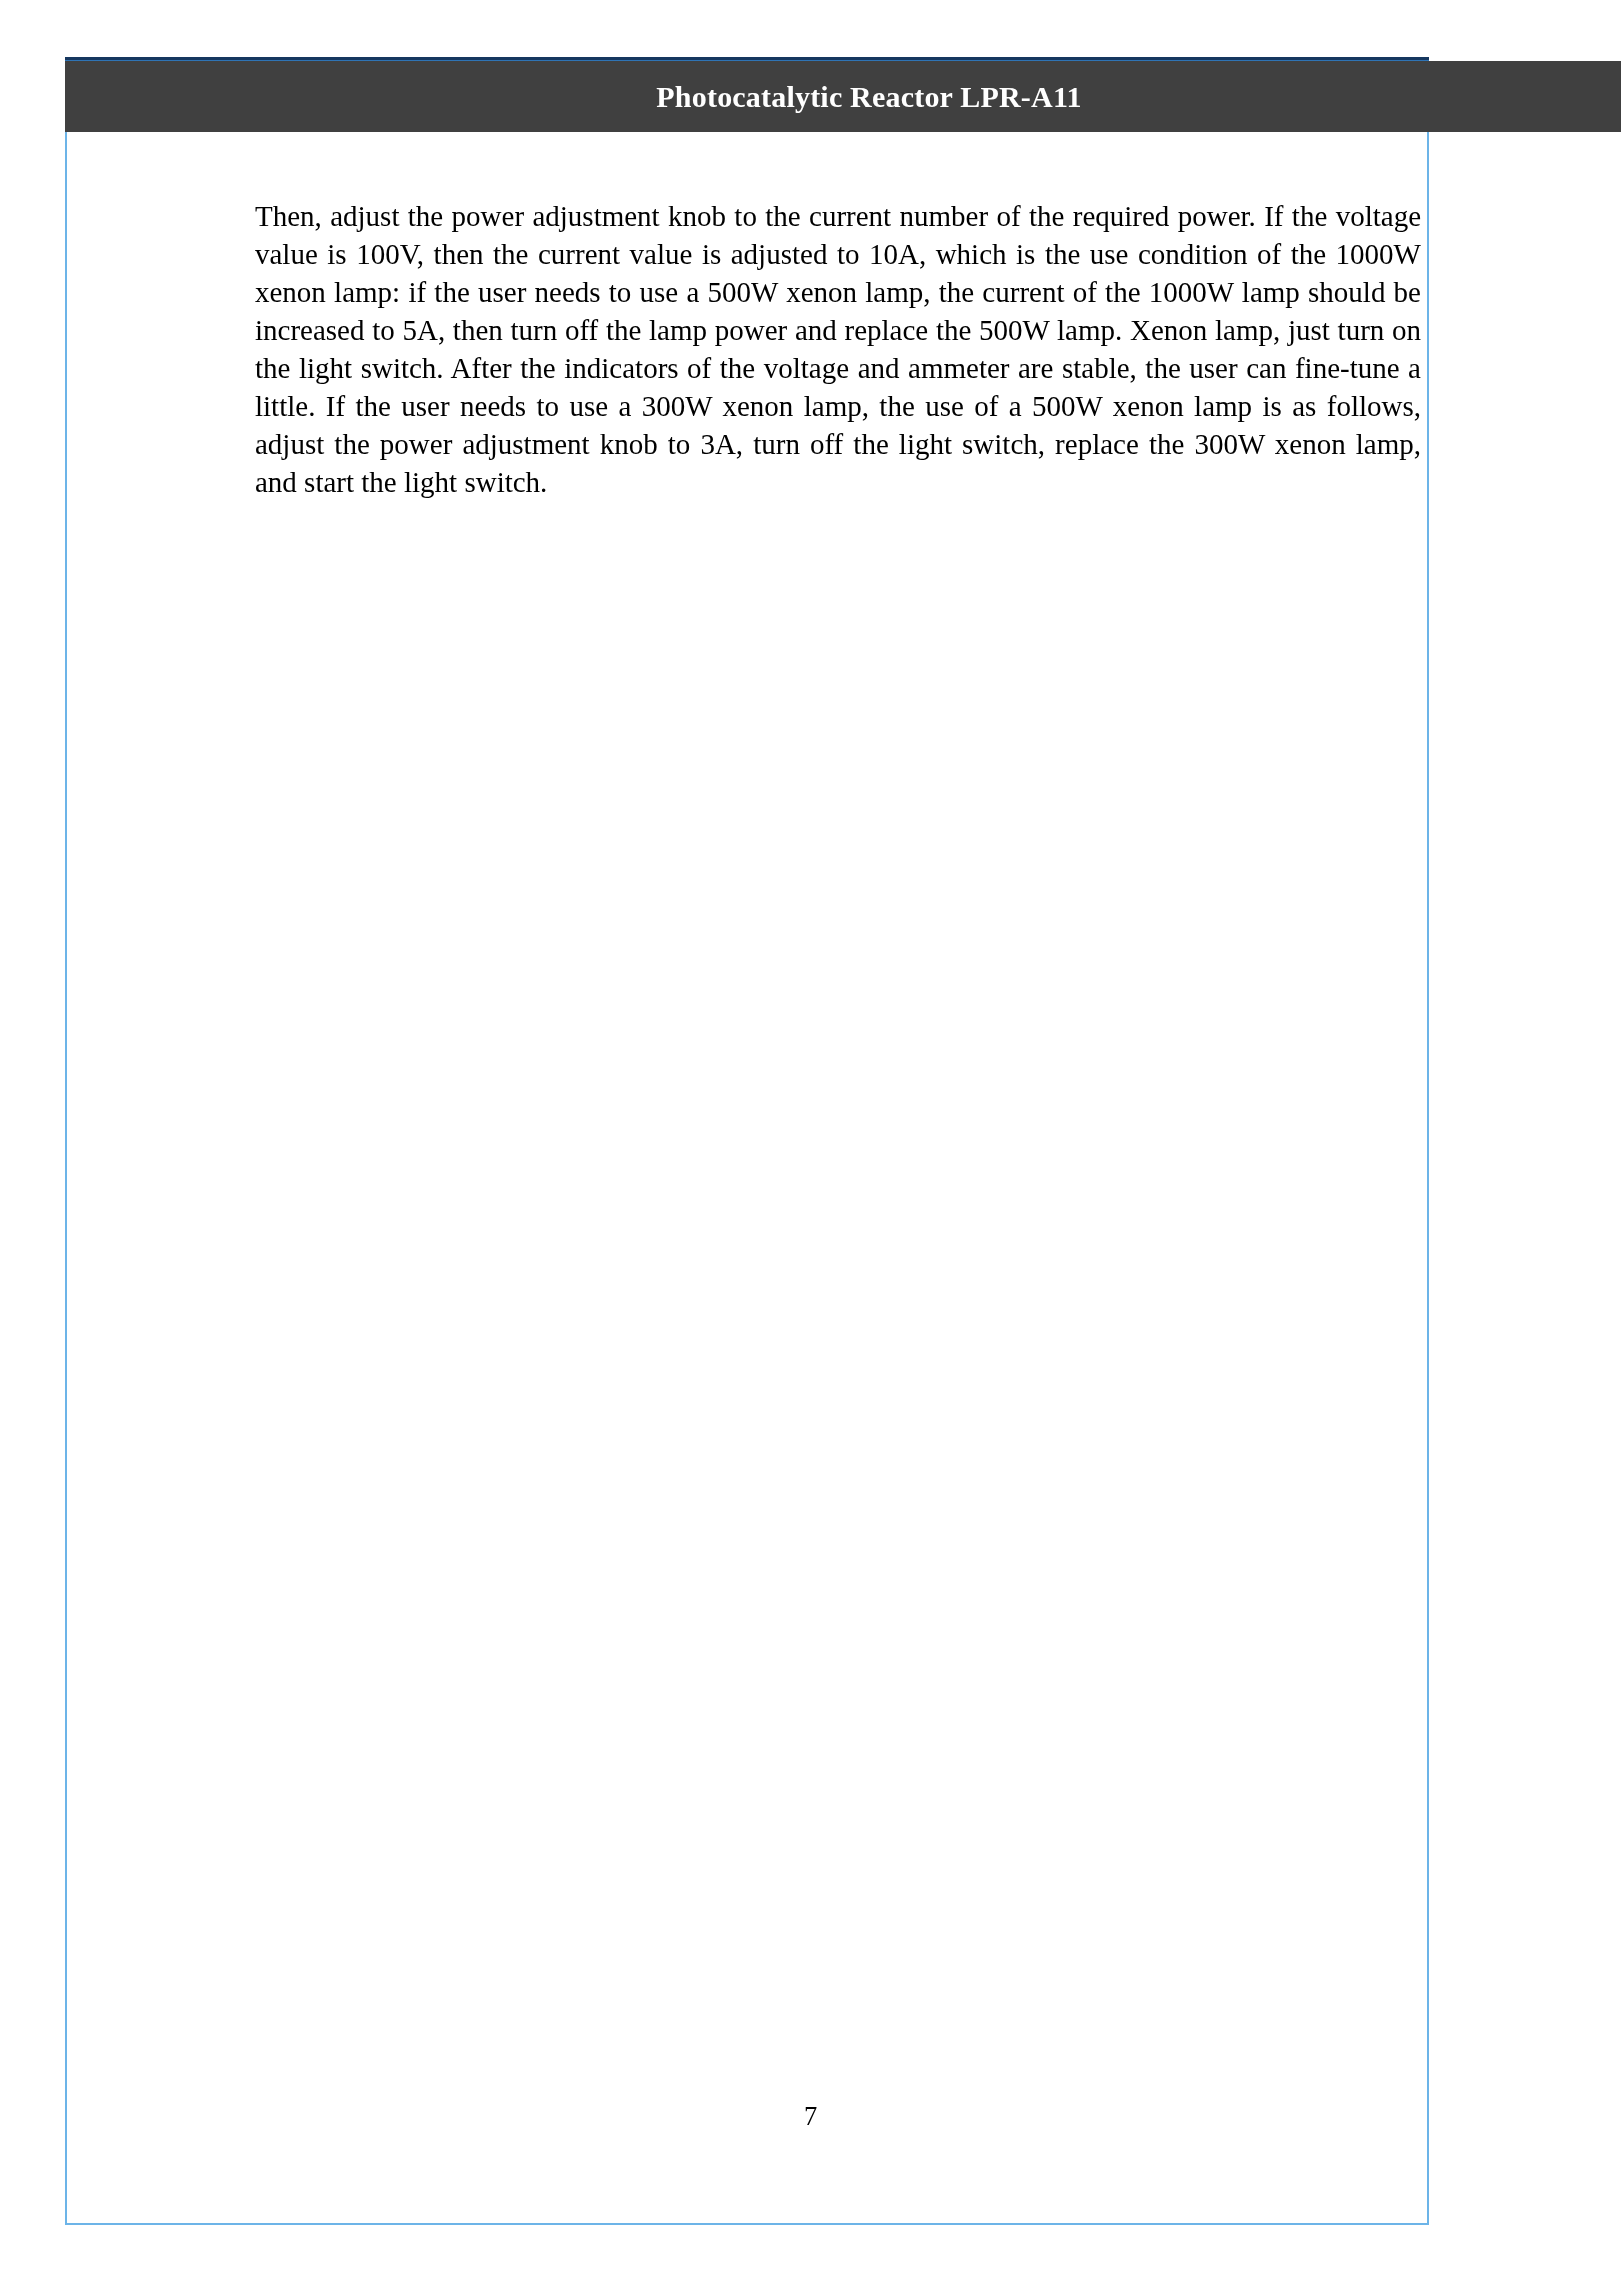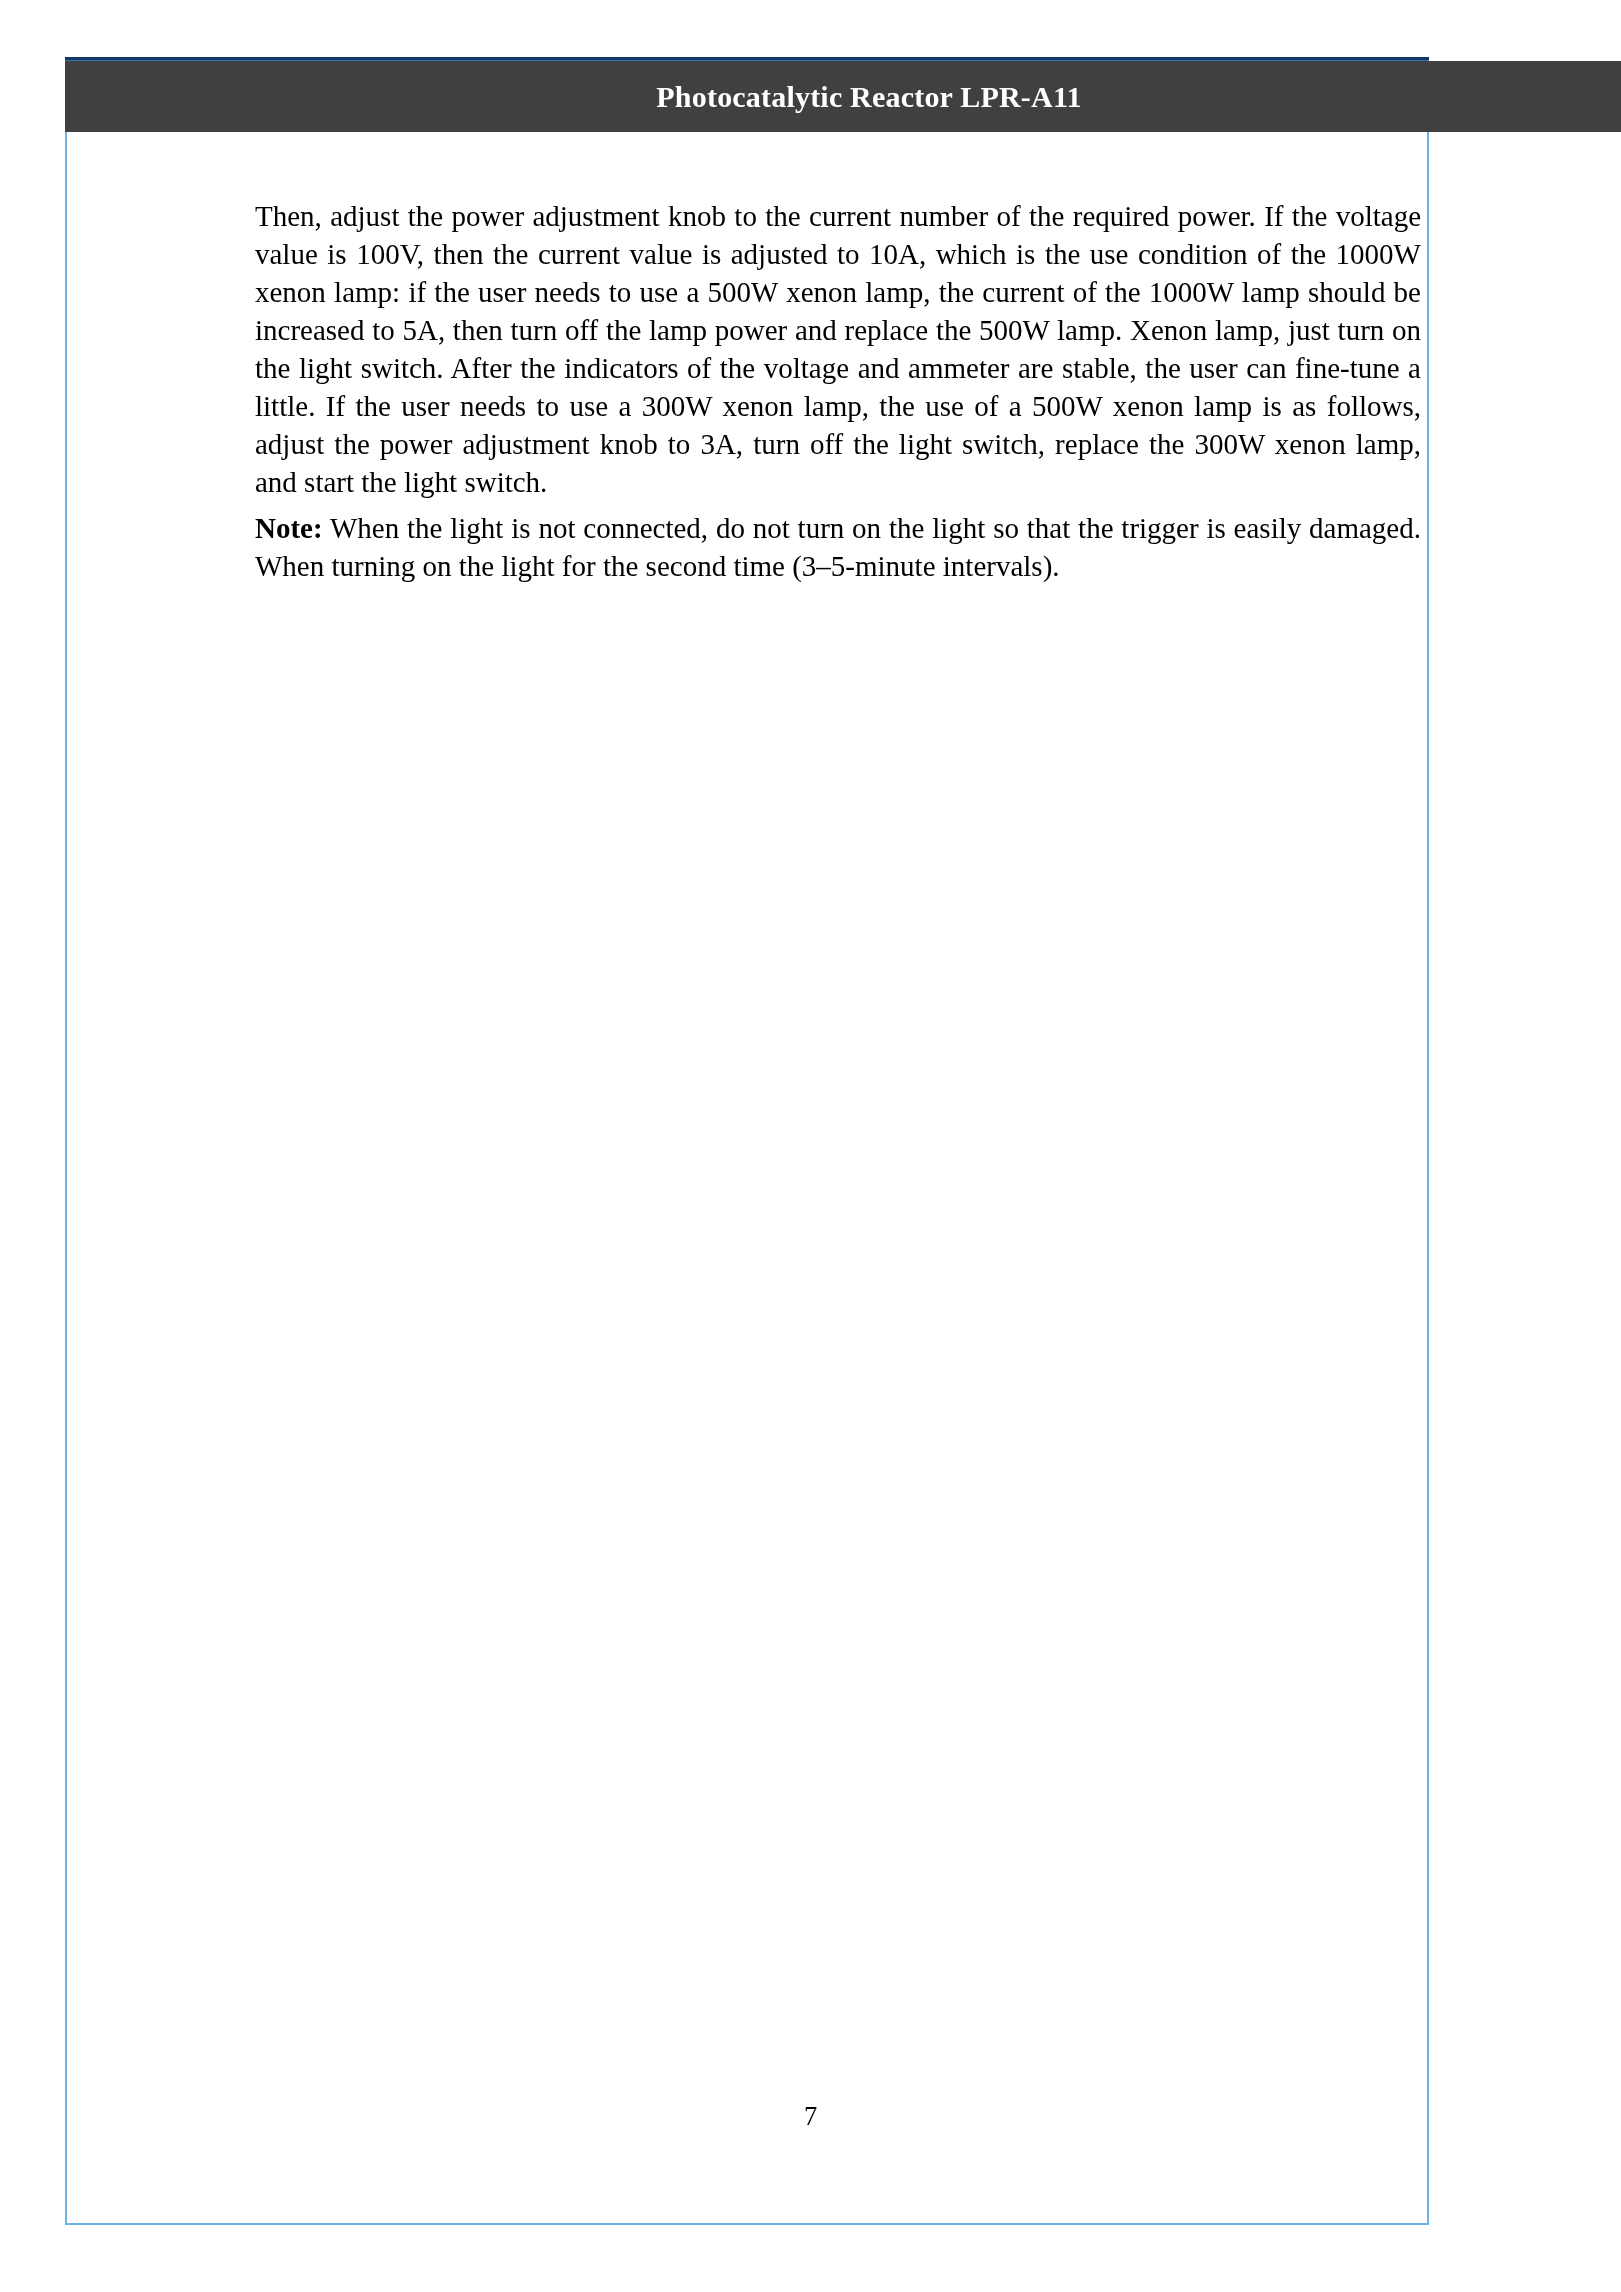--- a/index.html
+++ b/index.html
@@ -126,7 +126,6 @@
 
 <div class="content">
   <p class="body-paragraph">Then, adjust the power adjustment knob to the current number of the required power. If the voltage value is 100V, then the current value is adjusted to 10A, which is the use condition of the 1000W xenon lamp: if the user needs to use a 500W xenon lamp, the current of the 1000W lamp should be increased to 5A, then turn off the lamp power and replace the 500W lamp. Xenon lamp, just turn on the light switch. After the indicators of the voltage and ammeter are stable, the user can fine-tune a little. If the user needs to use a 300W xenon lamp, the use of a 500W xenon lamp is as follows, adjust the power adjustment knob to 3A, turn off the light switch, replace the 300W xenon lamp, and start the light switch.</p>
-  <p class="body-paragraph last-line-natural"><span class="note-label">Note:</span><span> When the light is not connected, do not turn on the light so that the trigger is easily damaged. When turning on the light for the second time (3–5-minute intervals).</span></p>
 </div>
 
 <div class="page-number">7</div>

